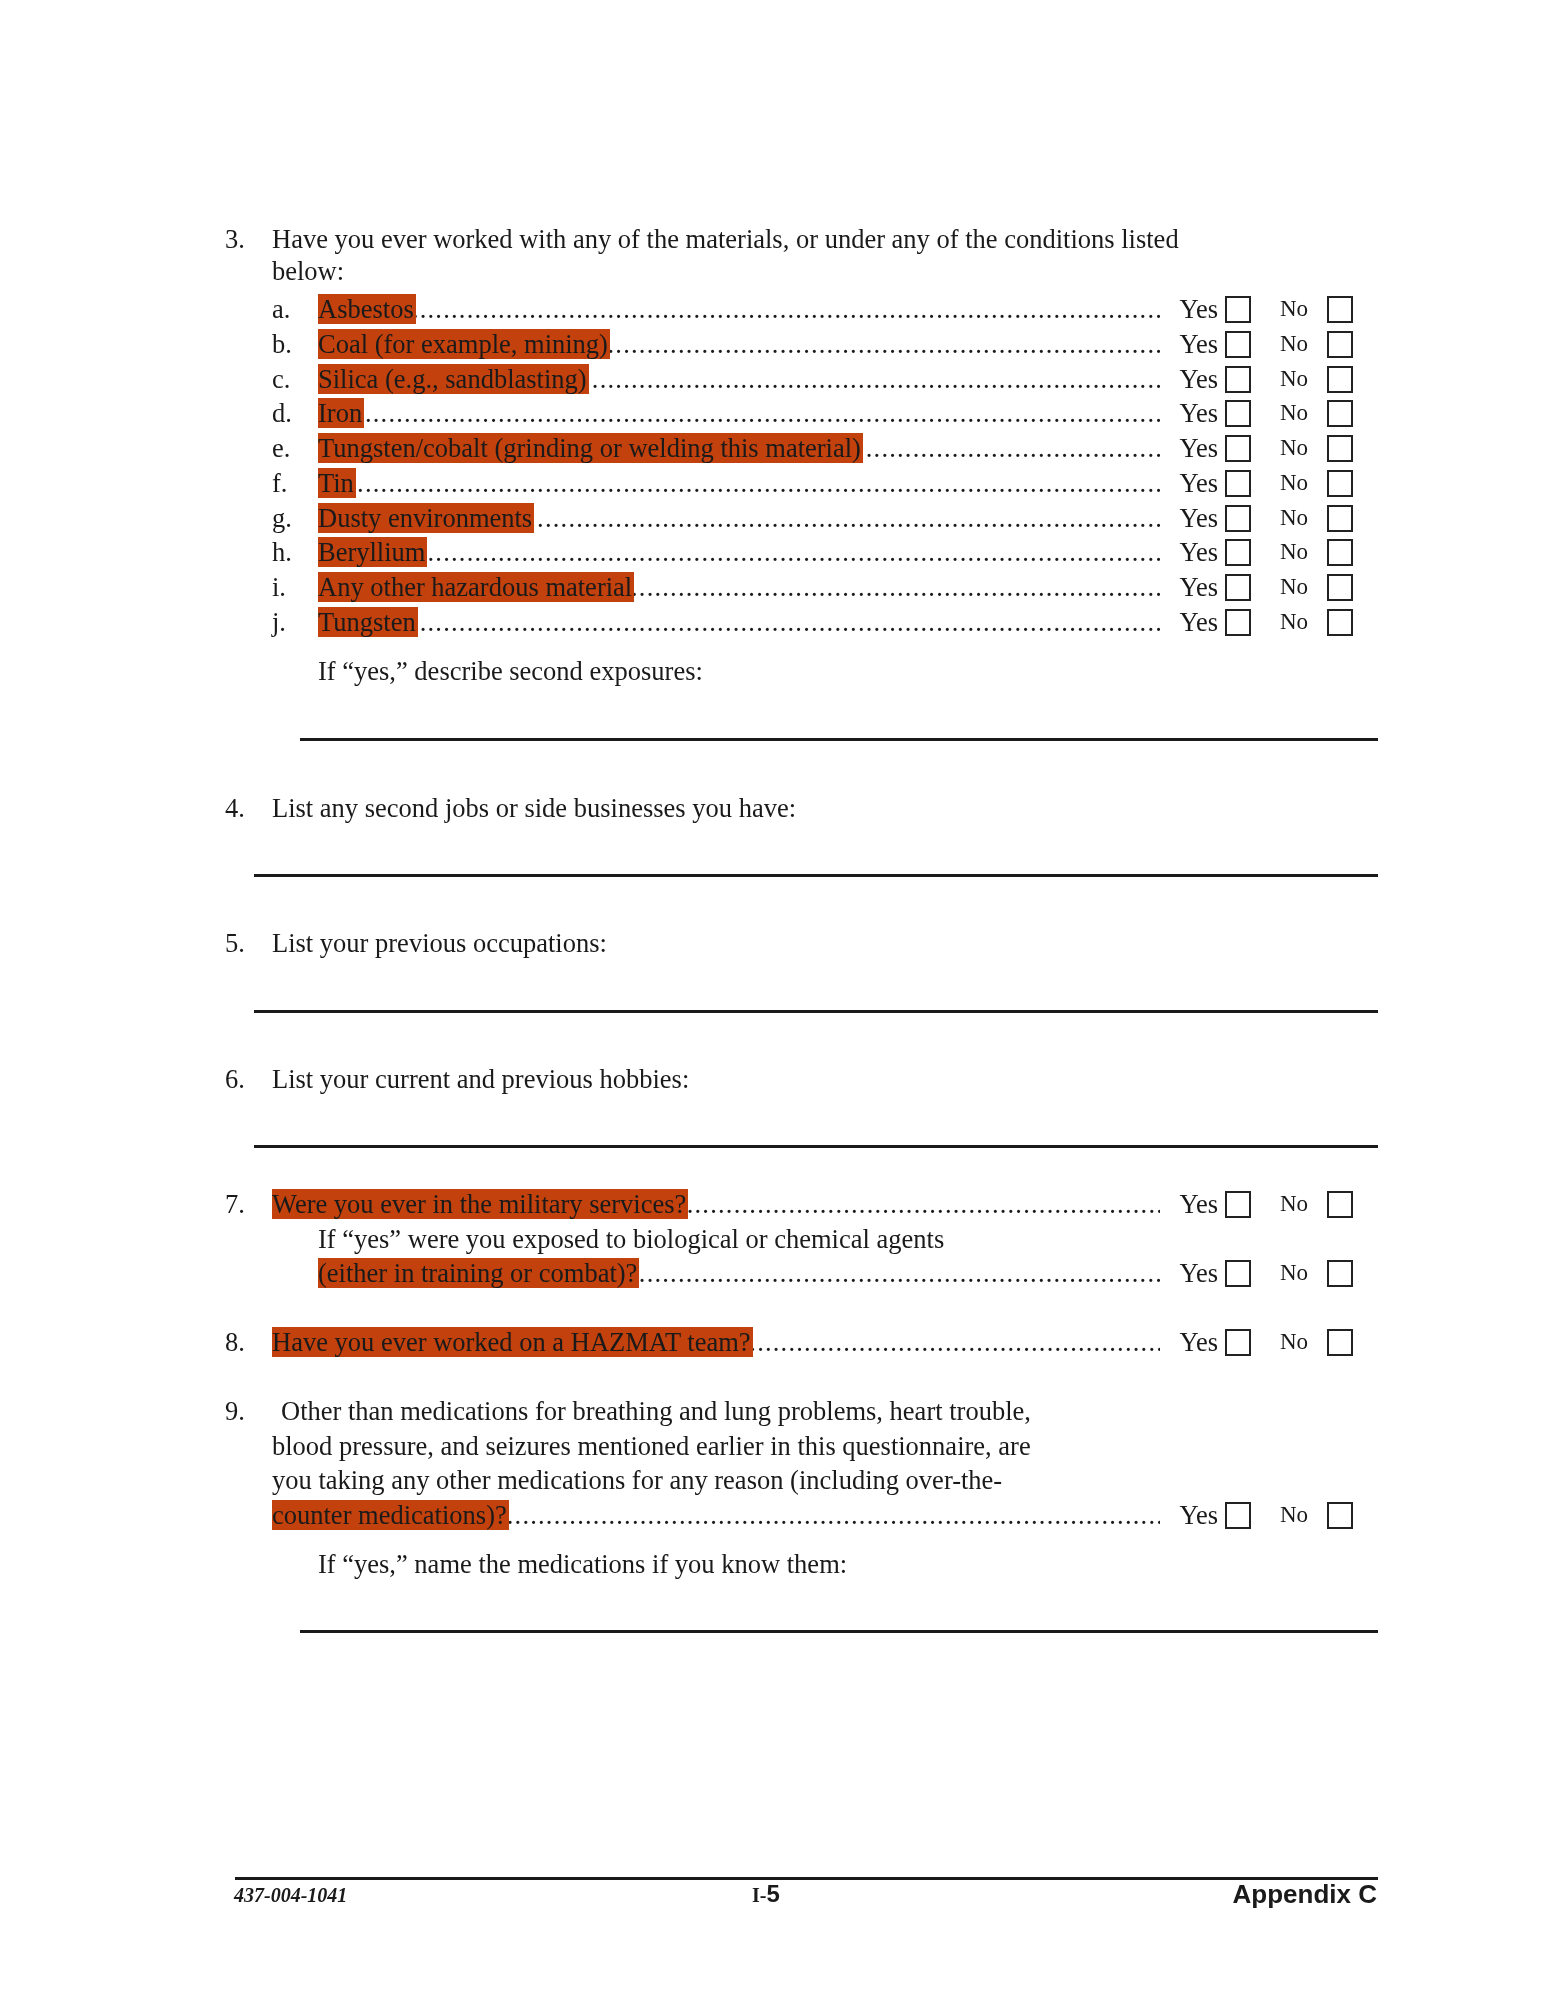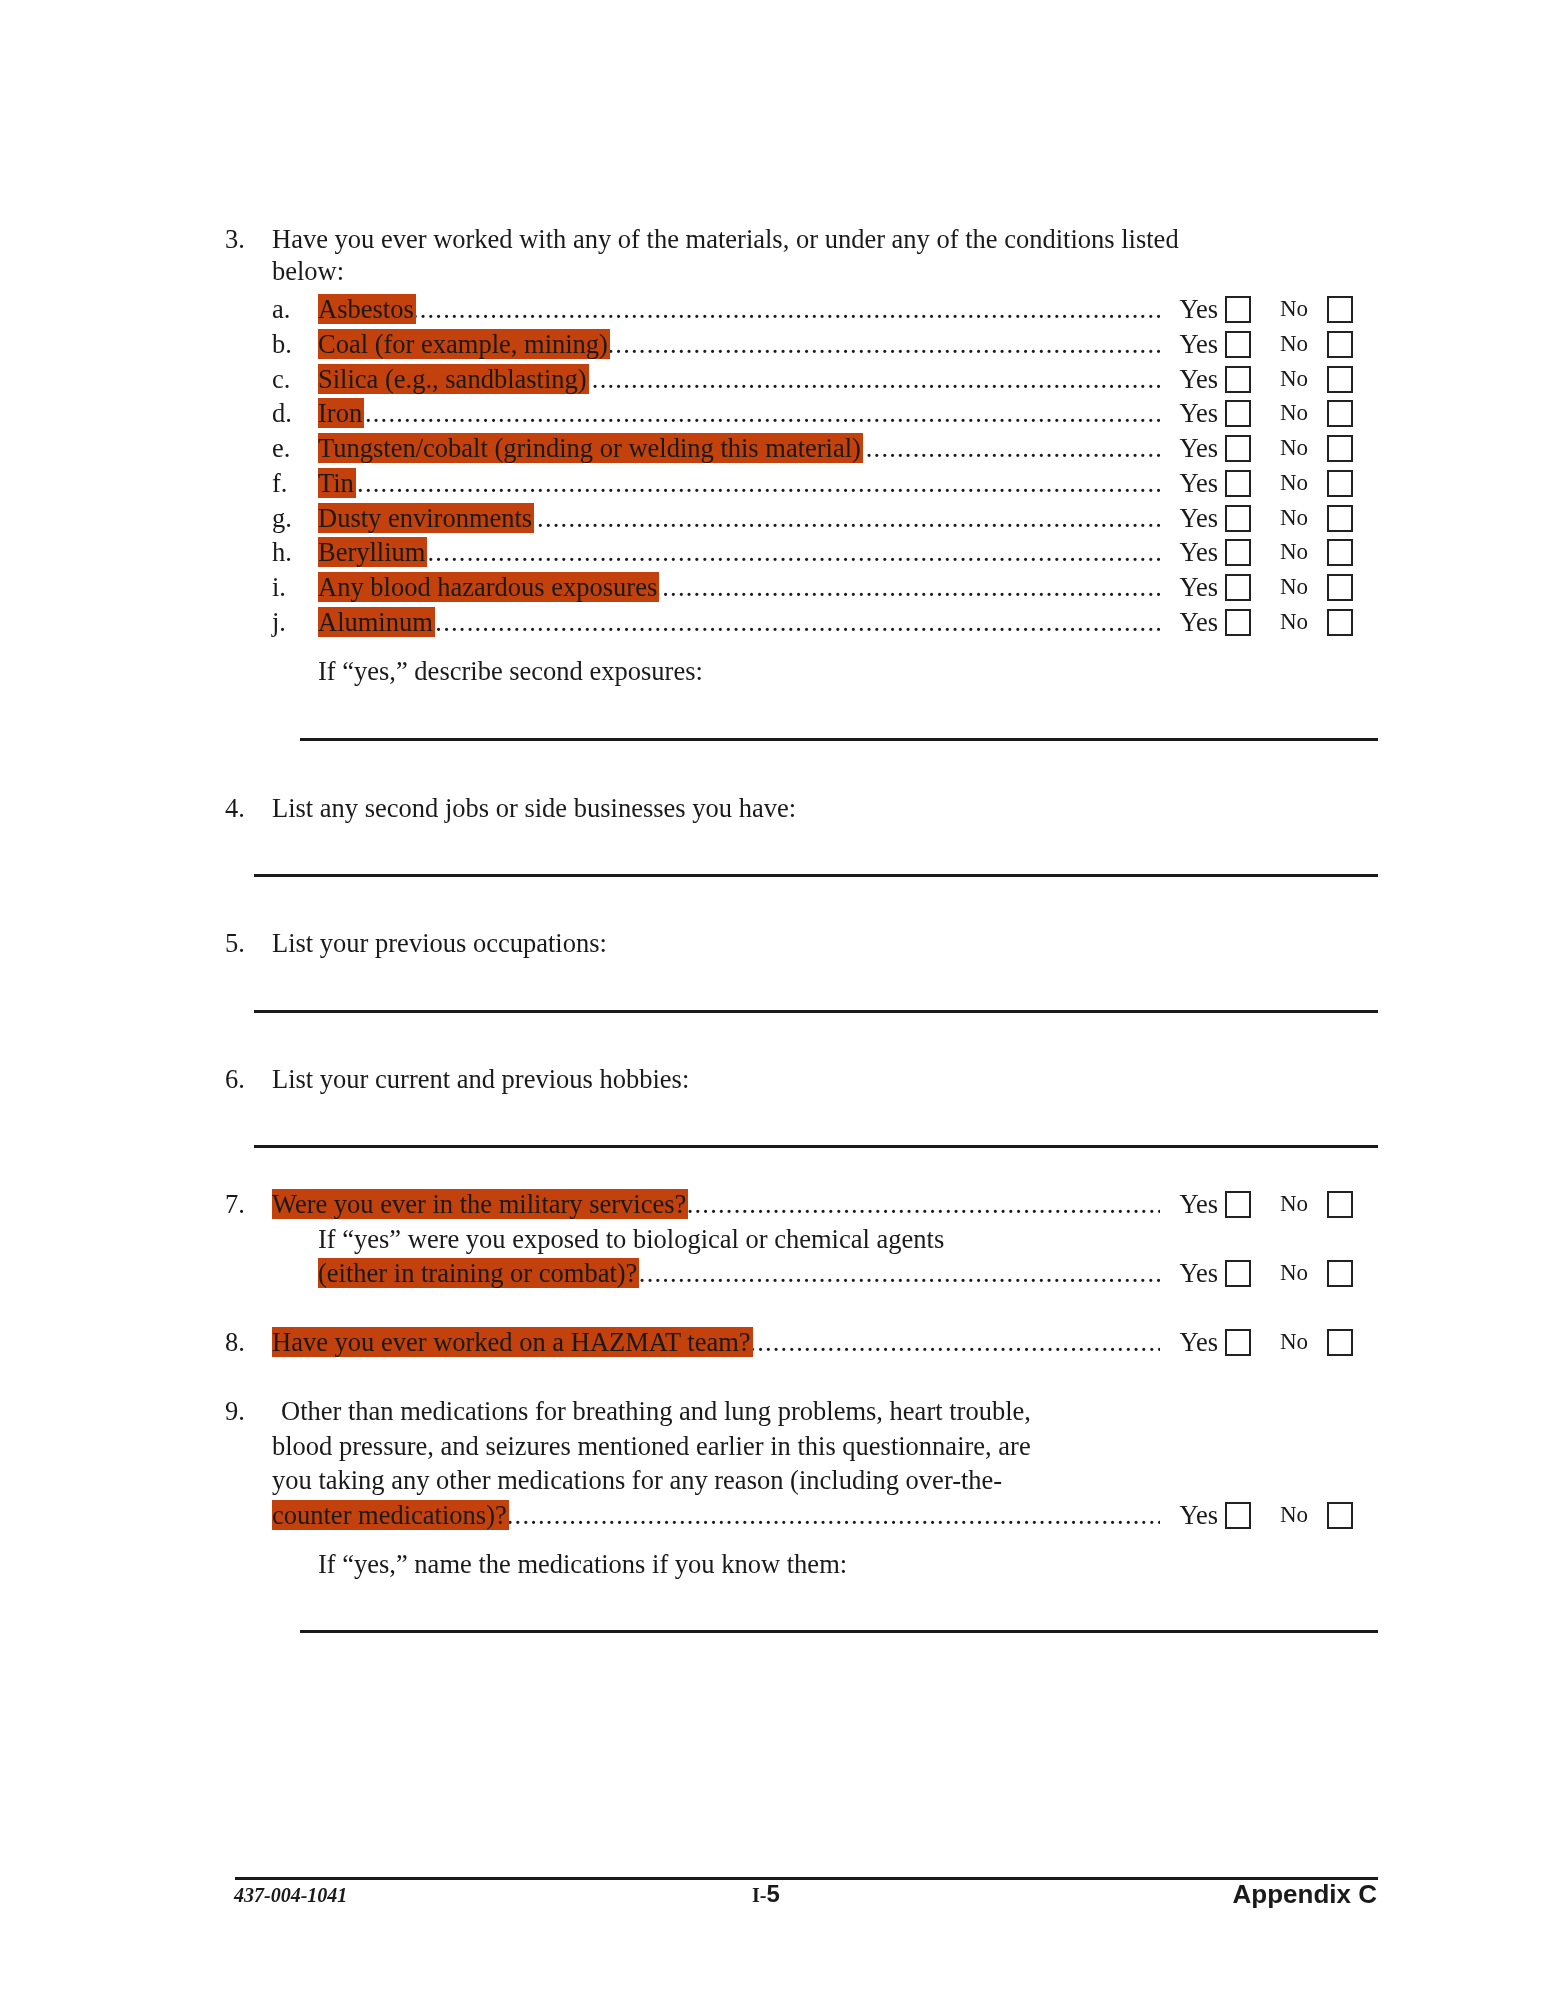--- a/index.html
+++ b/index.html
@@ -100,7 +100,7 @@
   </div>
   <div class="row" style="top:572px;">
     <span class="letter">i.</span>
-    <div class="leader" style="left:318px; width:845px;"><span class="dots">................................................................................................................................................................................</span><span class="lbl">Any blood hazardous exposures</span></div>
+    <div class="leader" style="left:318px; width:845px;"><span class="dots">................................................................................................................................................................................</span><span class="lbl">Any other hazardous material</span></div>
     <span class="yes-lbl">Yes</span>
     <span class="box yes-box" style="top:2px;"></span>
     <span class="no-lbl">No</span>

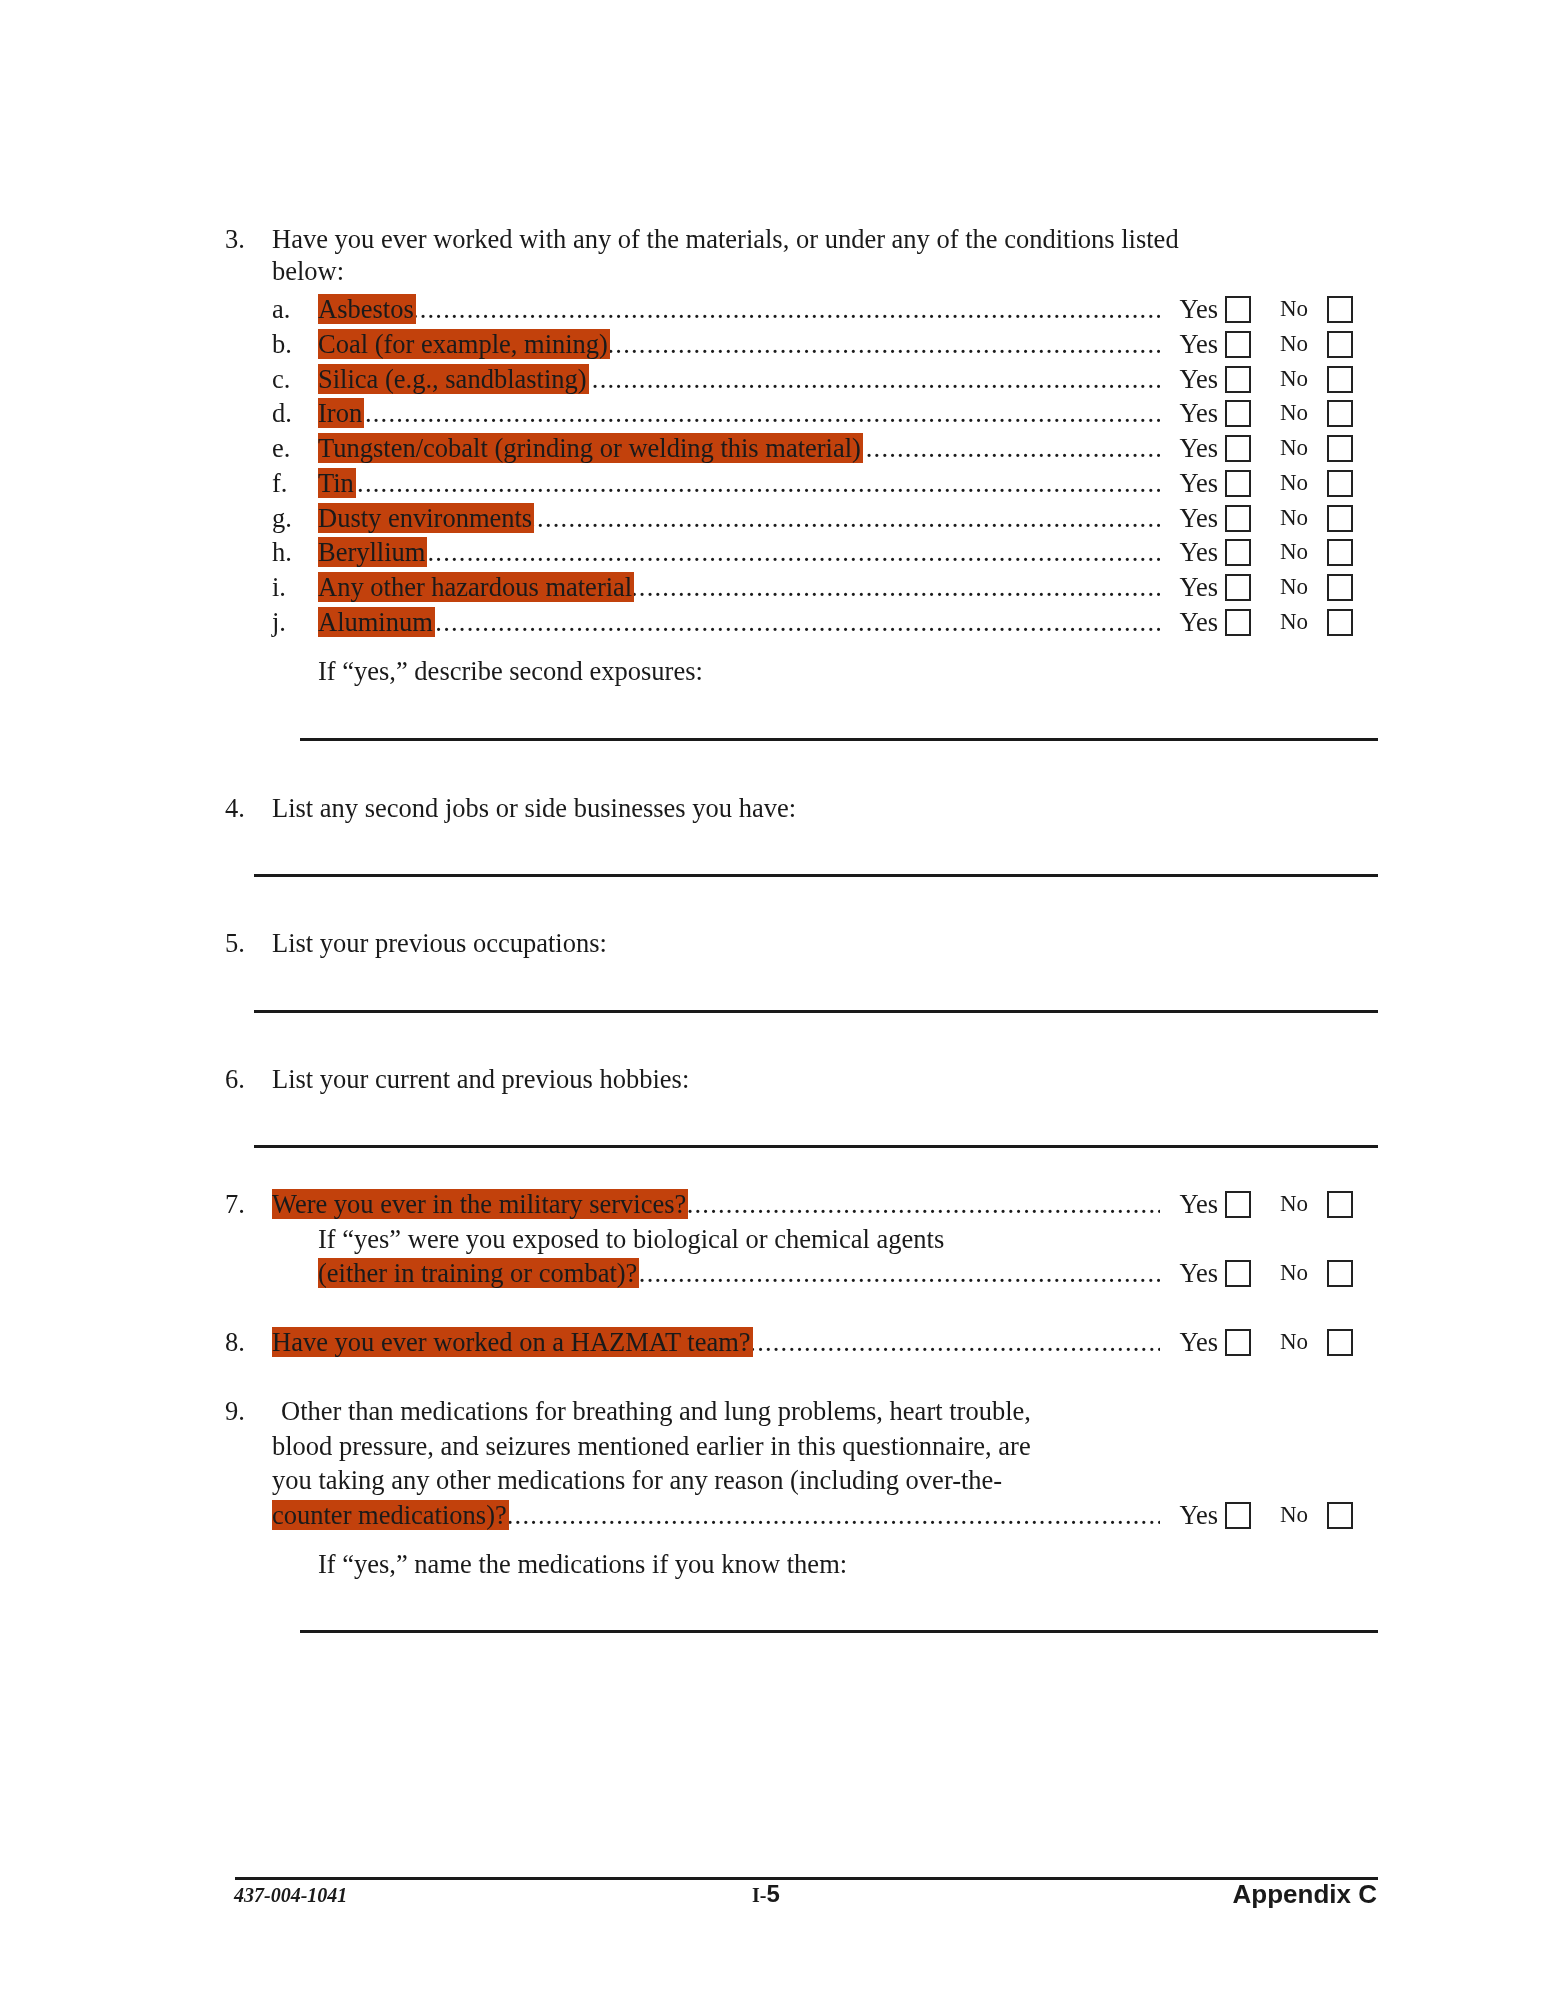--- a/index.html
+++ b/index.html
@@ -108,7 +108,7 @@
   </div>
   <div class="row" style="top:607px;">
     <span class="letter">j.</span>
-    <div class="leader" style="left:318px; width:845px;"><span class="dots">................................................................................................................................................................................</span><span class="lbl">Aluminum</span></div>
+    <div class="leader" style="left:318px; width:845px;"><span class="dots">................................................................................................................................................................................</span><span class="lbl">Tungsten</span></div>
     <span class="yes-lbl">Yes</span>
     <span class="box yes-box" style="top:2px;"></span>
     <span class="no-lbl">No</span>

